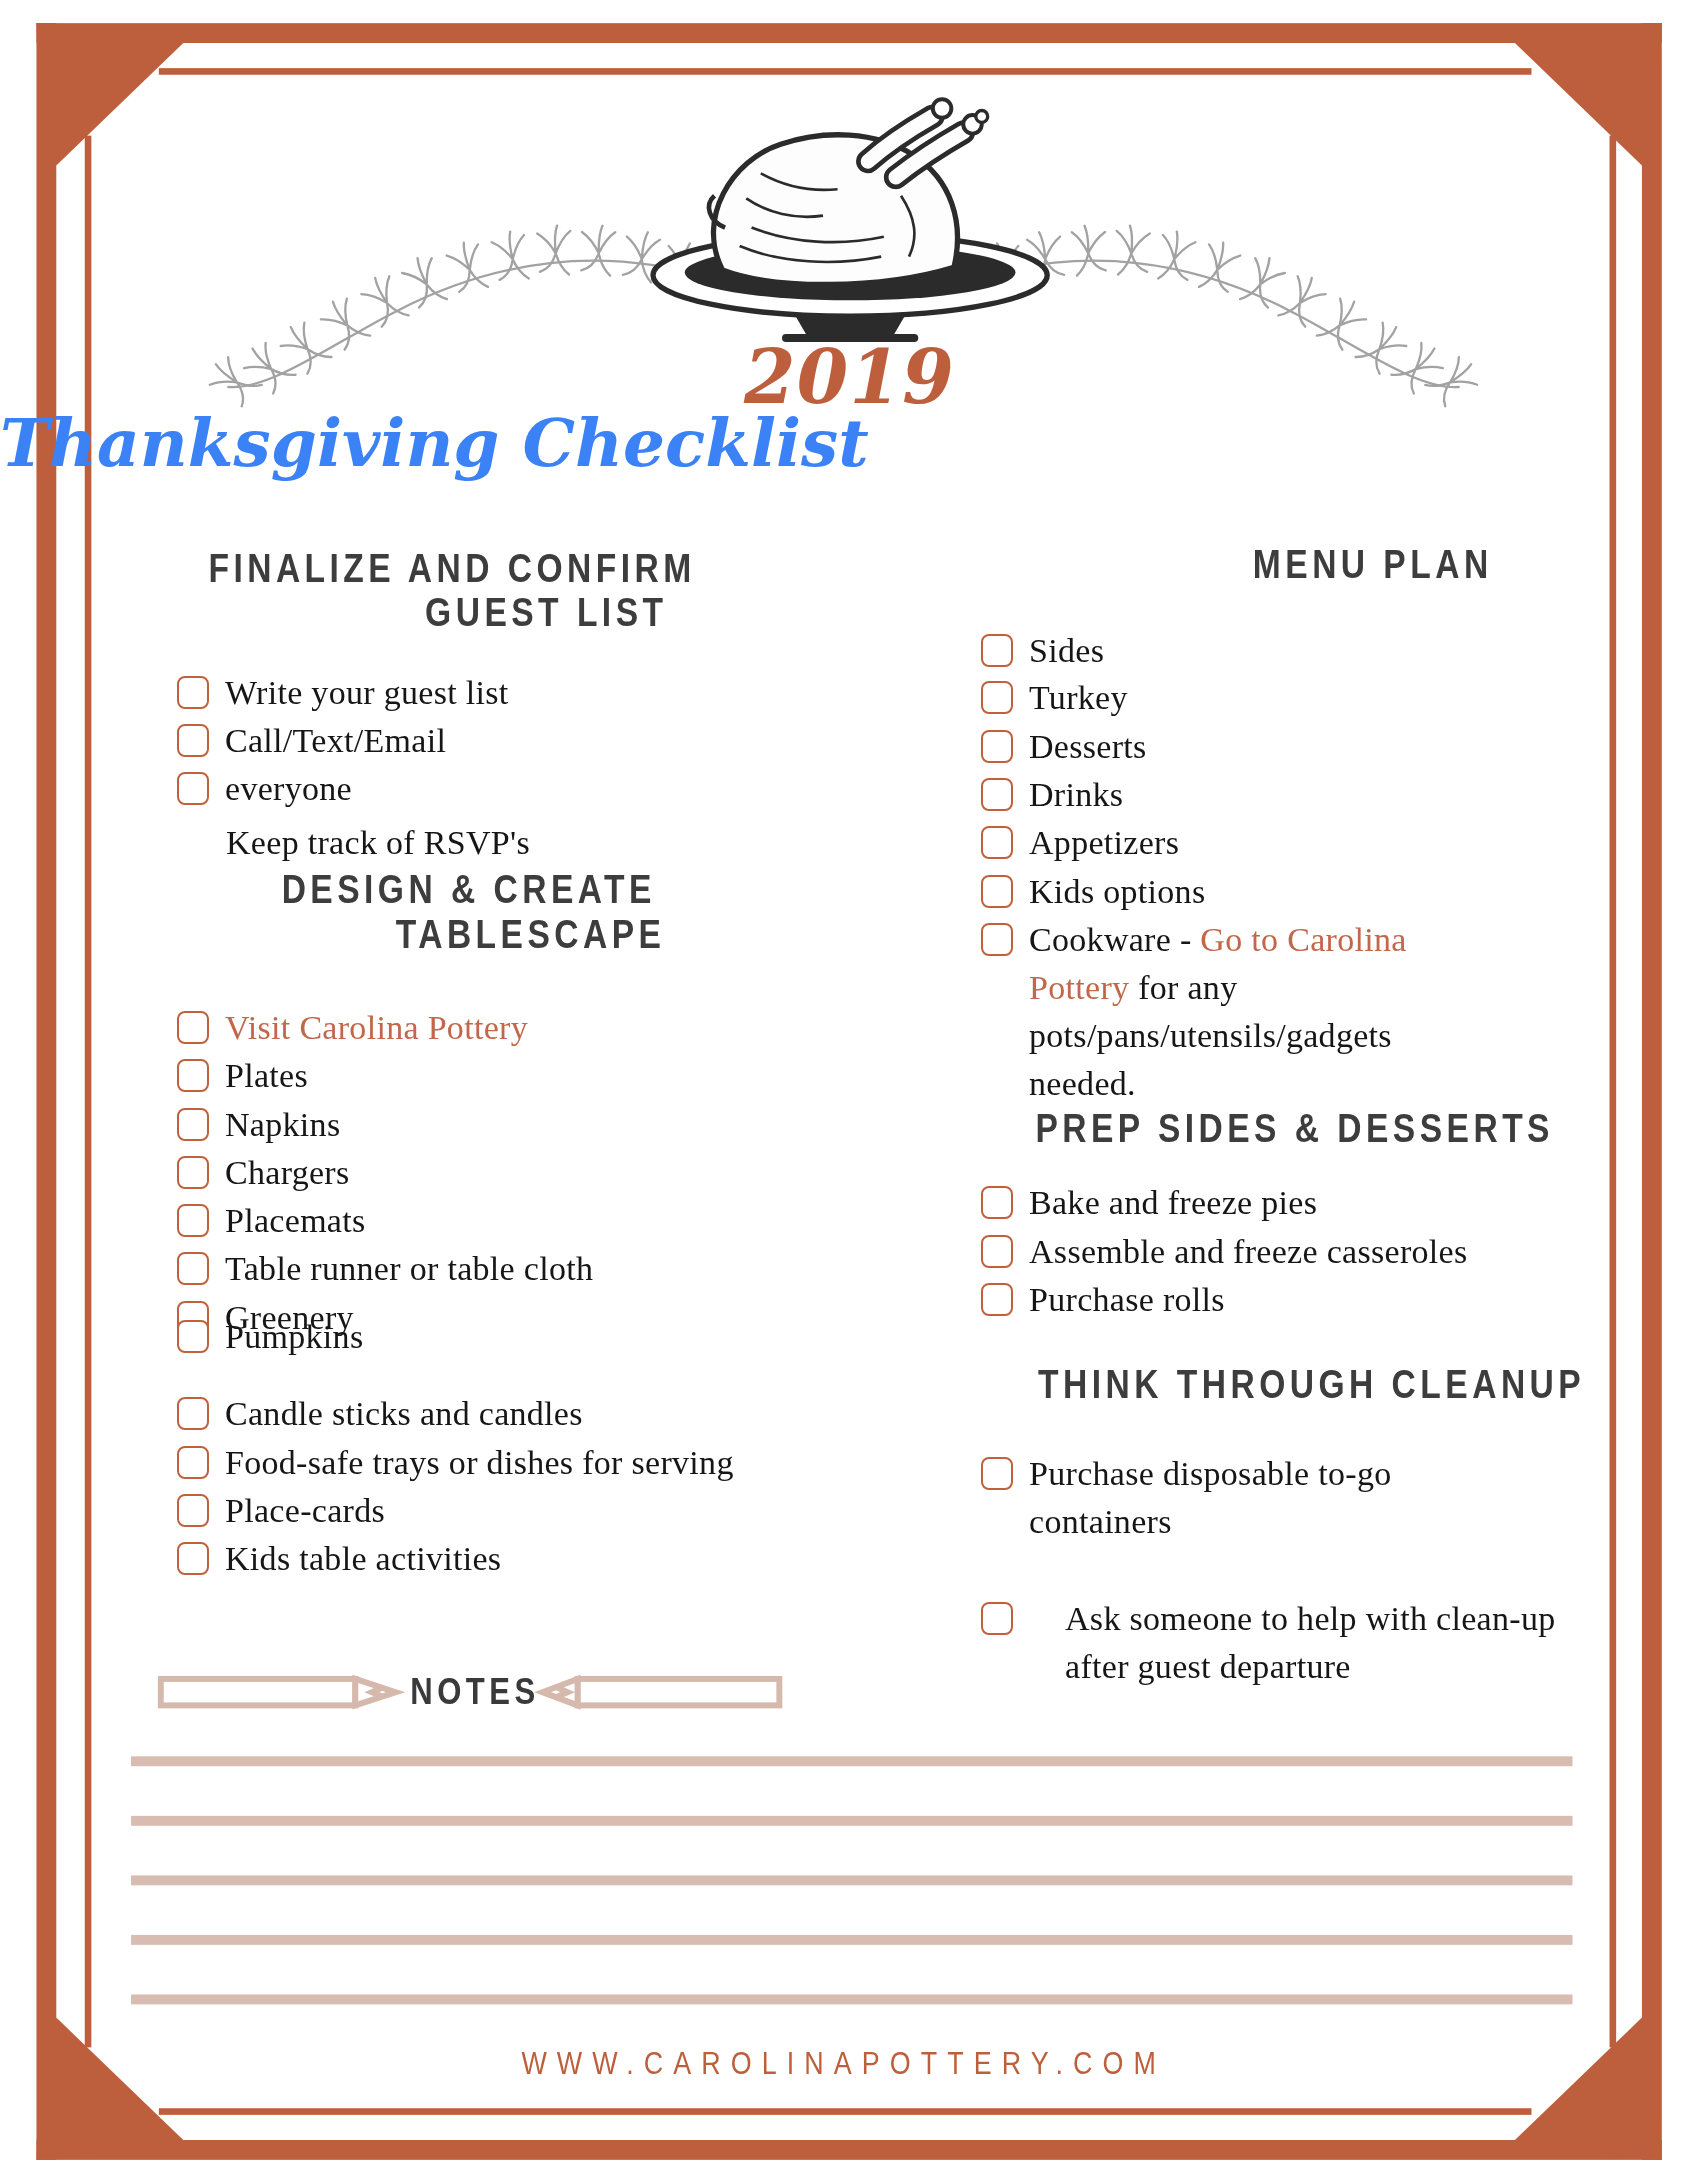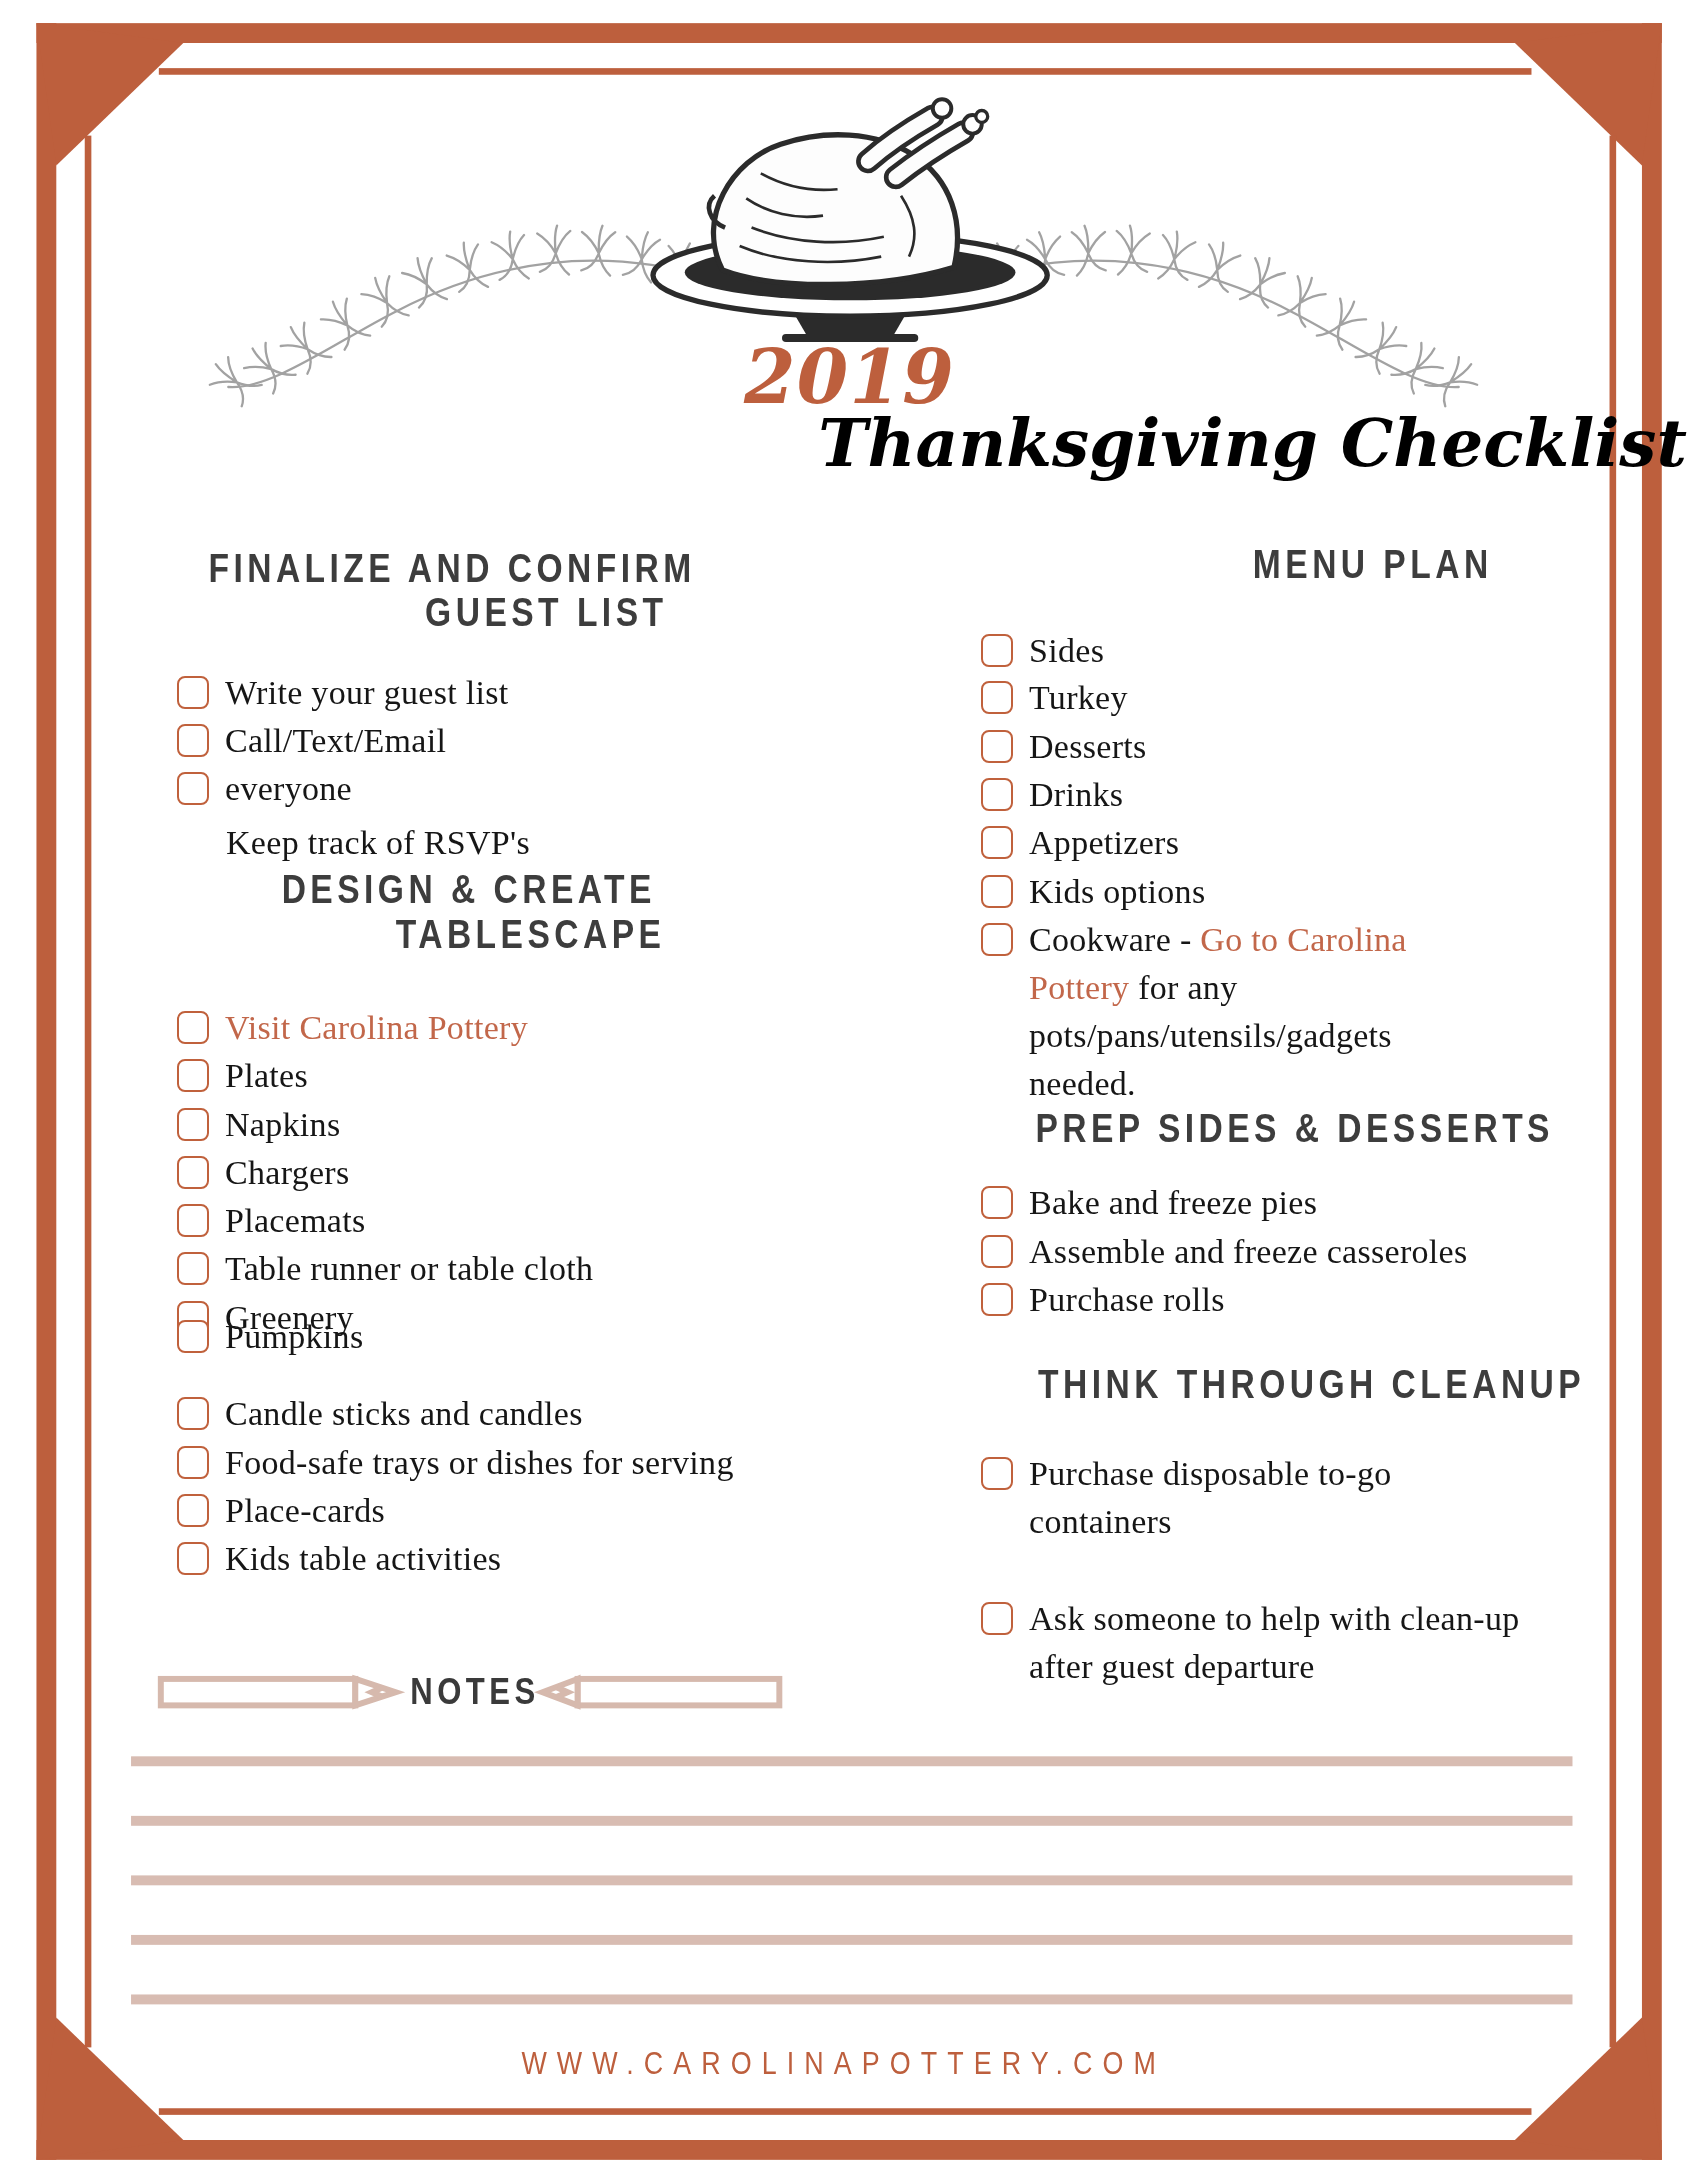--- a/index.html
+++ b/index.html
@@ -18,8 +18,8 @@
     font:italic bold 74px "DejaVu Serif", serif;color:#bd5f3d;letter-spacing:1.3px;padding-left:6px;
   }
   .title-script{
-    position:absolute;left:0;top:404px;width:1687px;text-align:right;
-    font:italic bold 66px "DejaVu Serif", serif;color:#000000;letter-spacing:0px;
+    position:absolute;left:0;top:404px;width:1687px;text-align:left;
+    font:italic bold 66px "DejaVu Serif", serif;color:#3b82f6;letter-spacing:0px;
   }
 
   

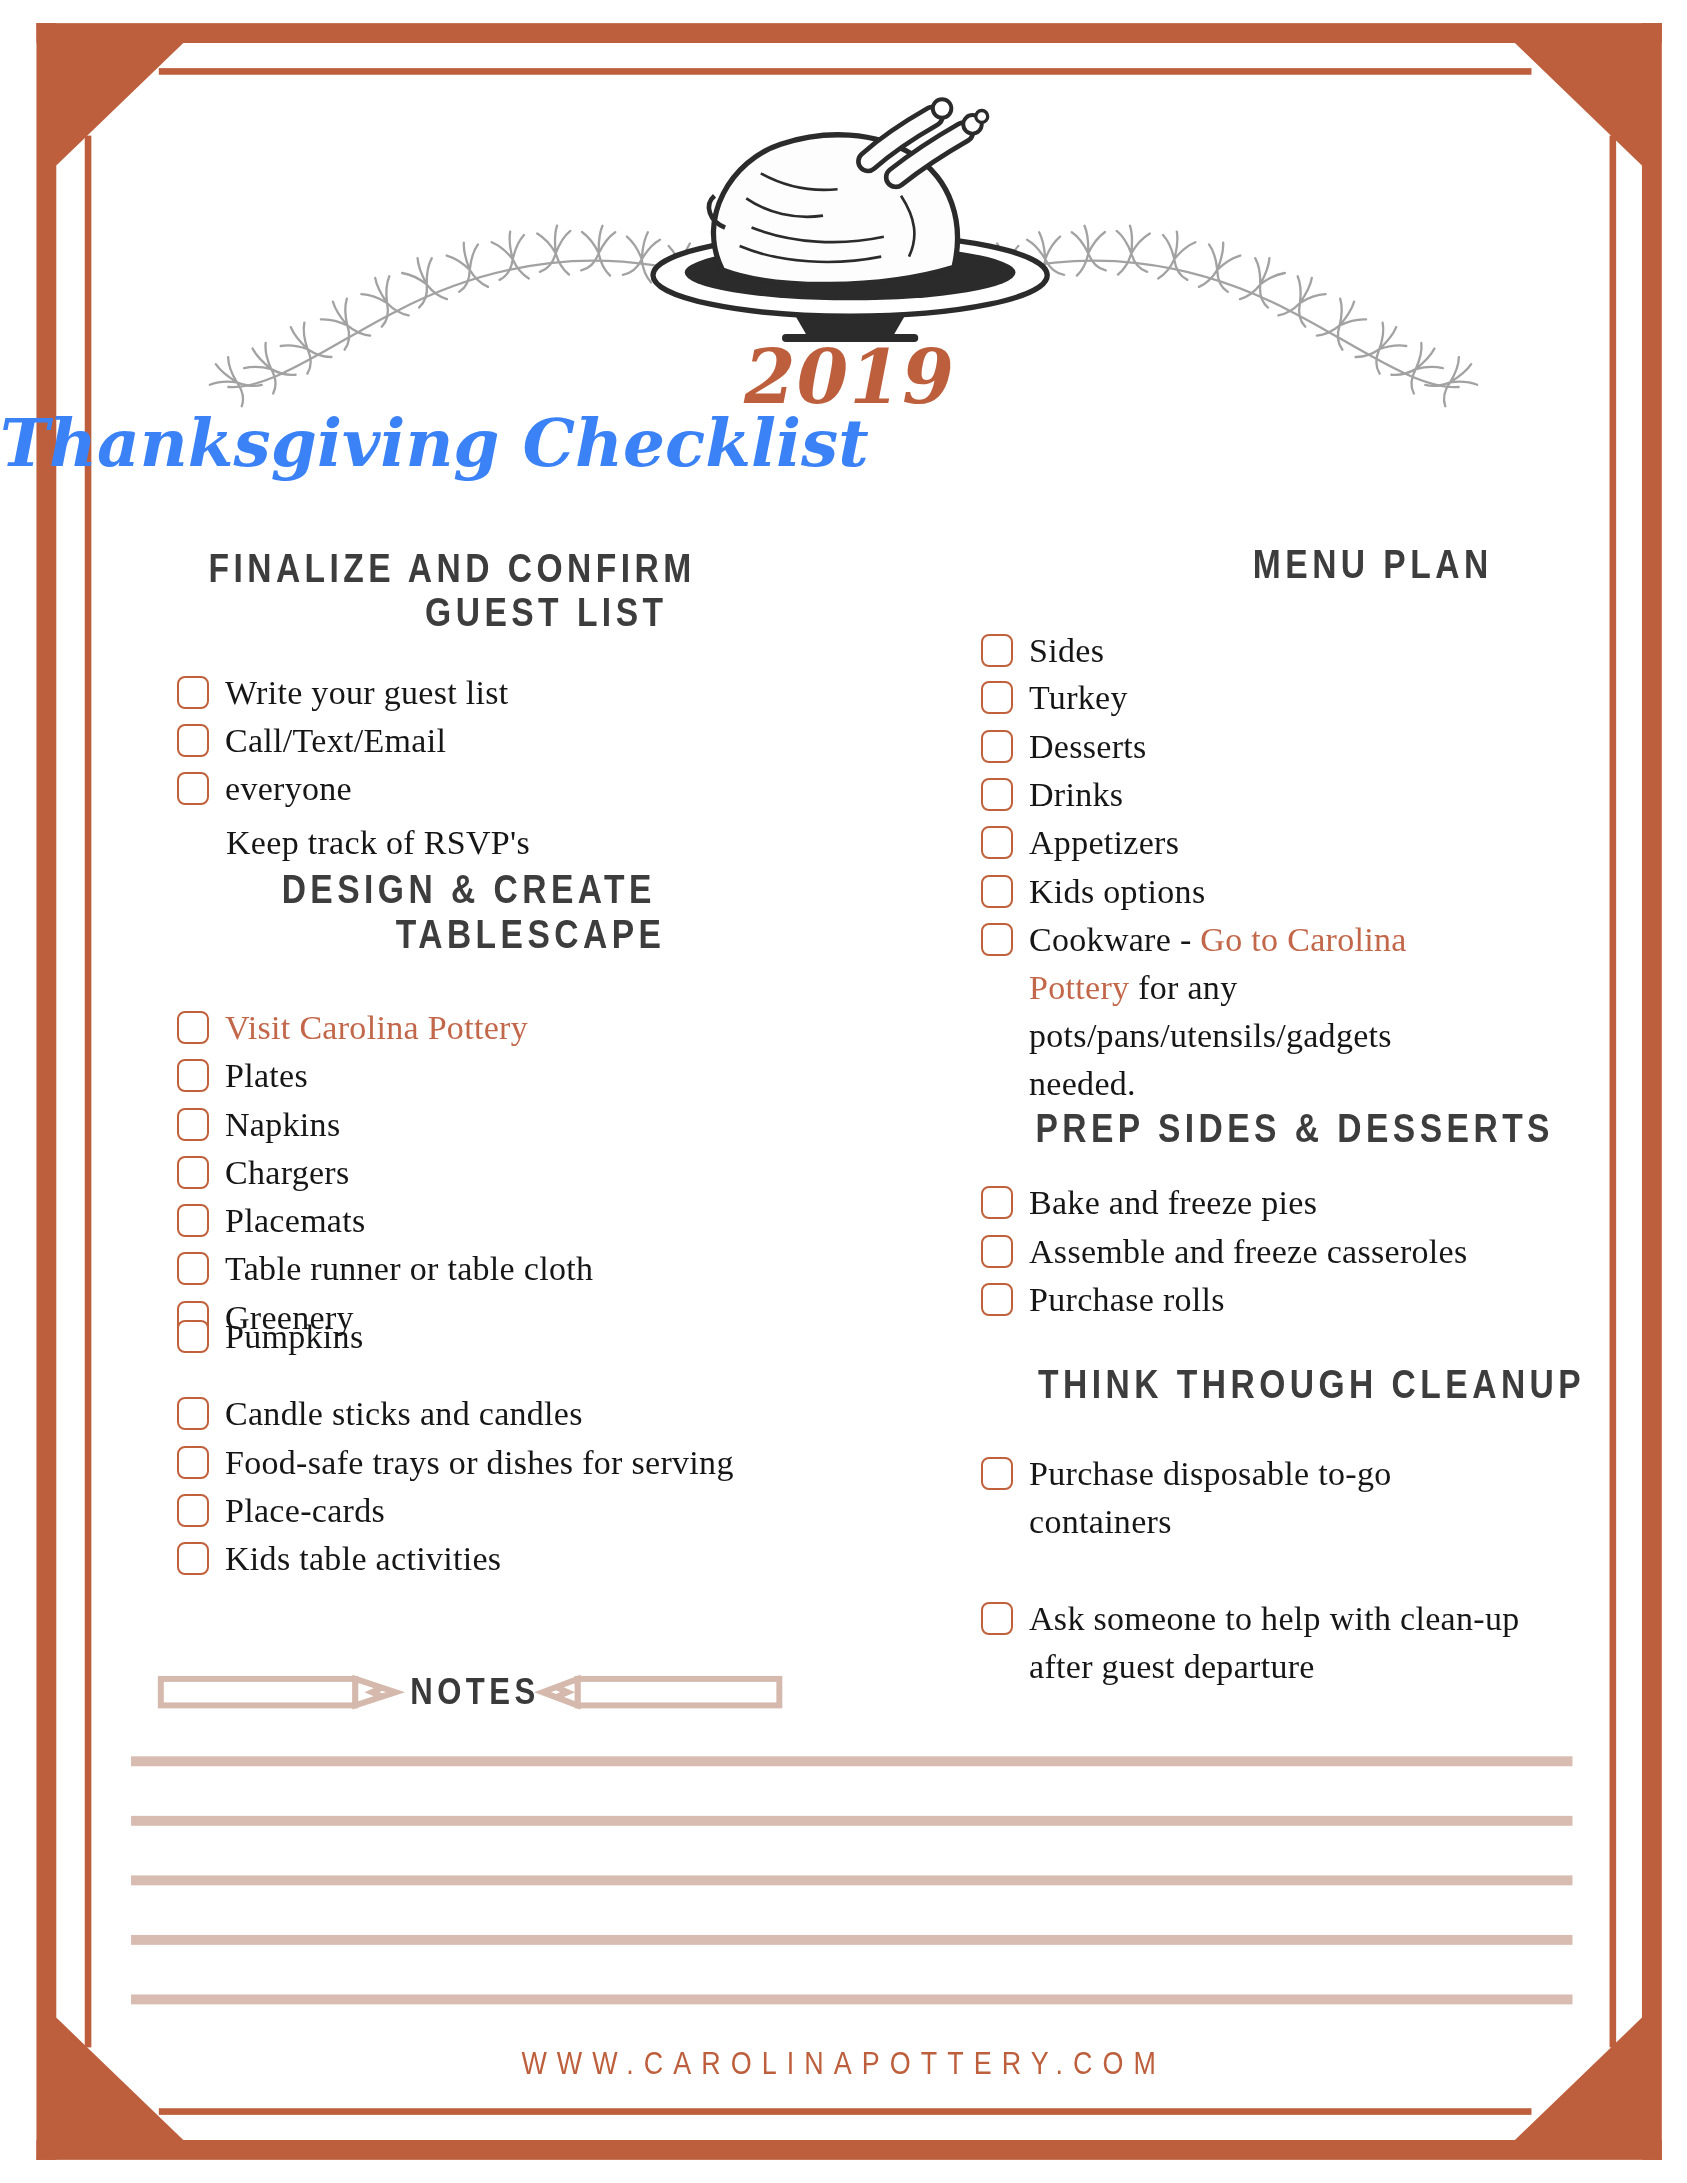--- a/index.html
+++ b/index.html
@@ -47,7 +47,7 @@
   .wrap{white-space:normal;}
   .w660{width:437px;}
   .w640{width:423px;}
-  .w800{width:529px;}
+  .w800{width:529px;margin-left:36px;}
   .link{color:#c2674a;}
   .note-line{
     position:absolute;left:226px;

